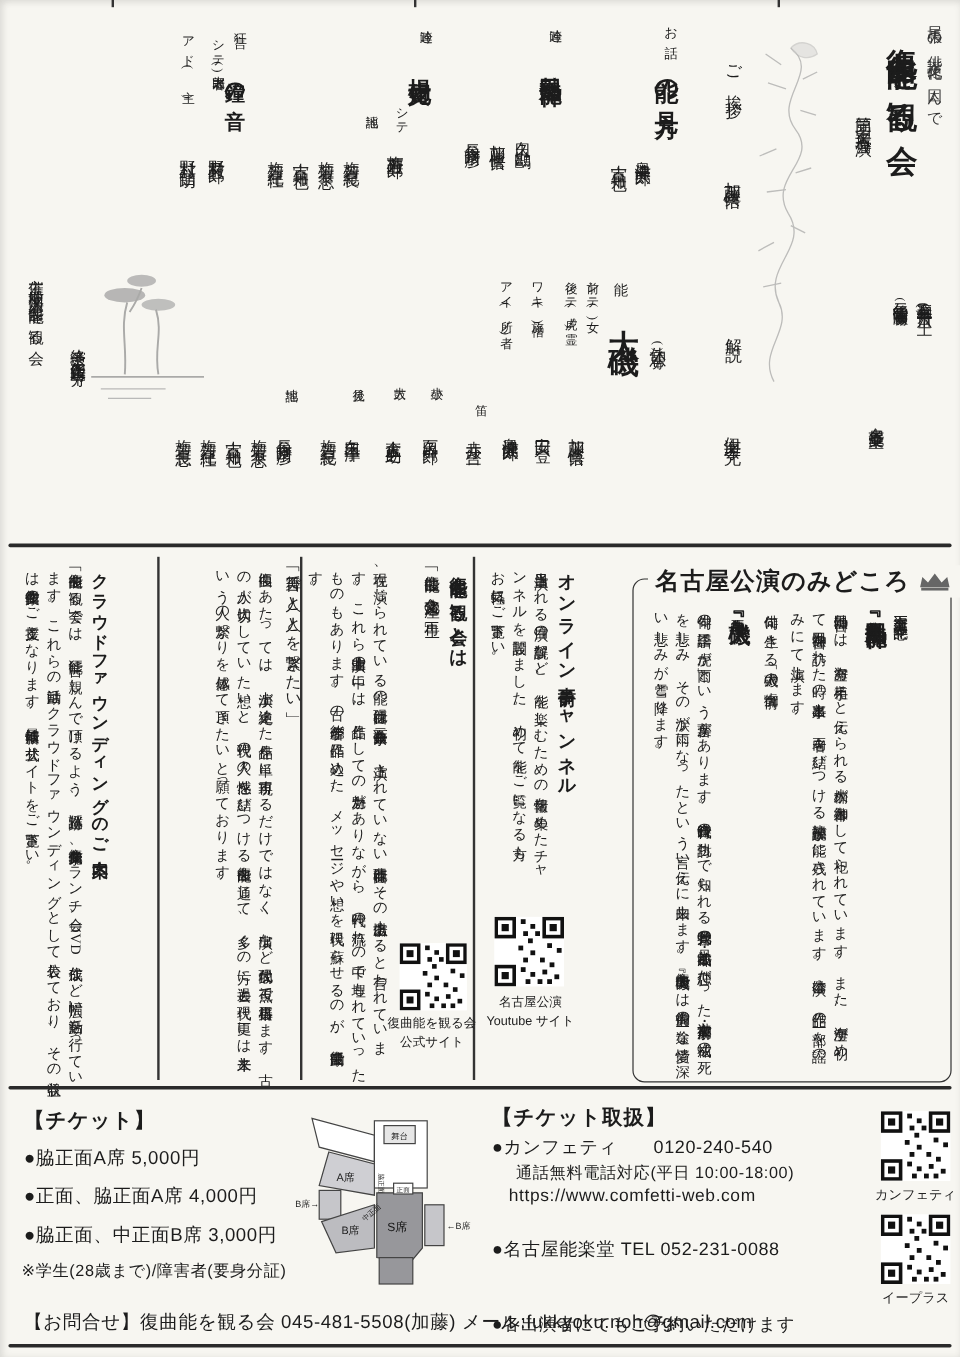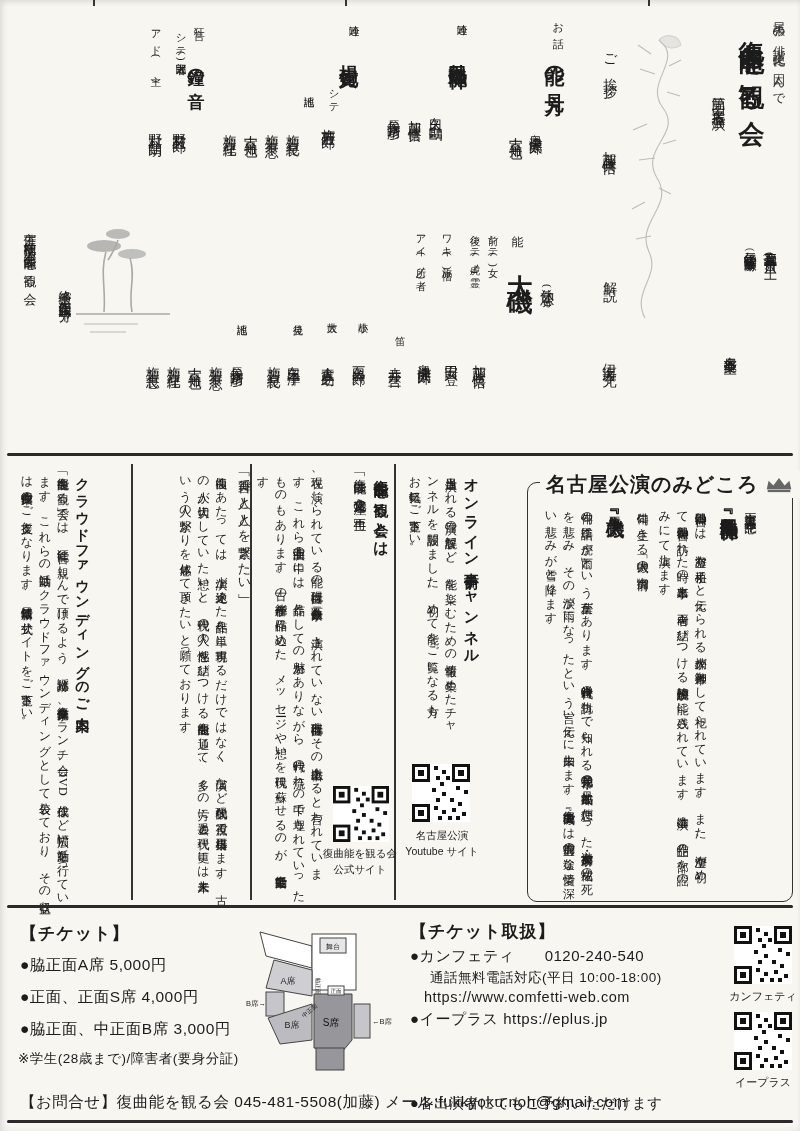--- a/index.html
+++ b/index.html
@@ -248,7 +248,7 @@
   <section class="bottom" style="top:908px;height:212px">
     <div class="abs hdr" style="left:20px;top:14px">【チケット】</div>
     <div class="ln" style="left:20px;top:47px;font-size:15.5px">●脇正面A席 5,000円</div>
-    <div class="ln" style="left:20px;top:79px;font-size:15.5px">●正面、正面S席 4,000円</div>
+    <div class="ln" style="left:20px;top:79px;font-size:15.5px">●正面、脇正面A席 4,000円</div>
     <div class="ln" style="left:20px;top:111px;font-size:15.5px">●脇正面、中正面B席 3,000円</div>
     <div class="ln" style="left:18px;top:142px;font-size:13.5px">※学生(28歳まで)/障害者(要身分証)</div>
 

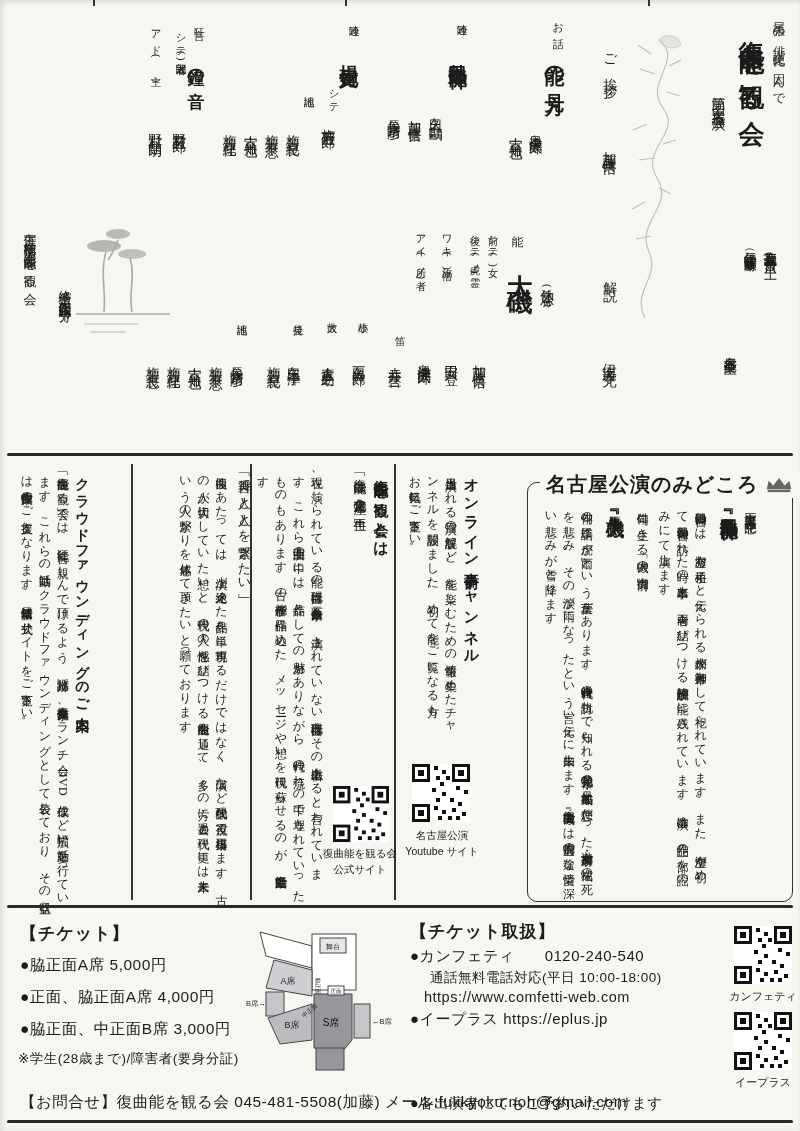--- a/index.html
+++ b/index.html
@@ -282,7 +282,6 @@
     </div>
     <div class="ln" style="left:430px;top:61px;font-size:13.5px">通話無料電話対応(平日 10:00-18:00)</div>
     <div class="ln" style="left:424px;top:81px;font-size:14.5px">https://www.comfetti-web.com</div>
-    <div class="ln" style="left:410px;top:102px">●イープラス https://eplus.jp</div>
     <div class="ln" style="left:410px;top:186px;font-size:14.5px">●各出演者にてもご予約いただけます</div>
 
     <svg class="qr" style="left:734px;top:18px" width="58" height="58">

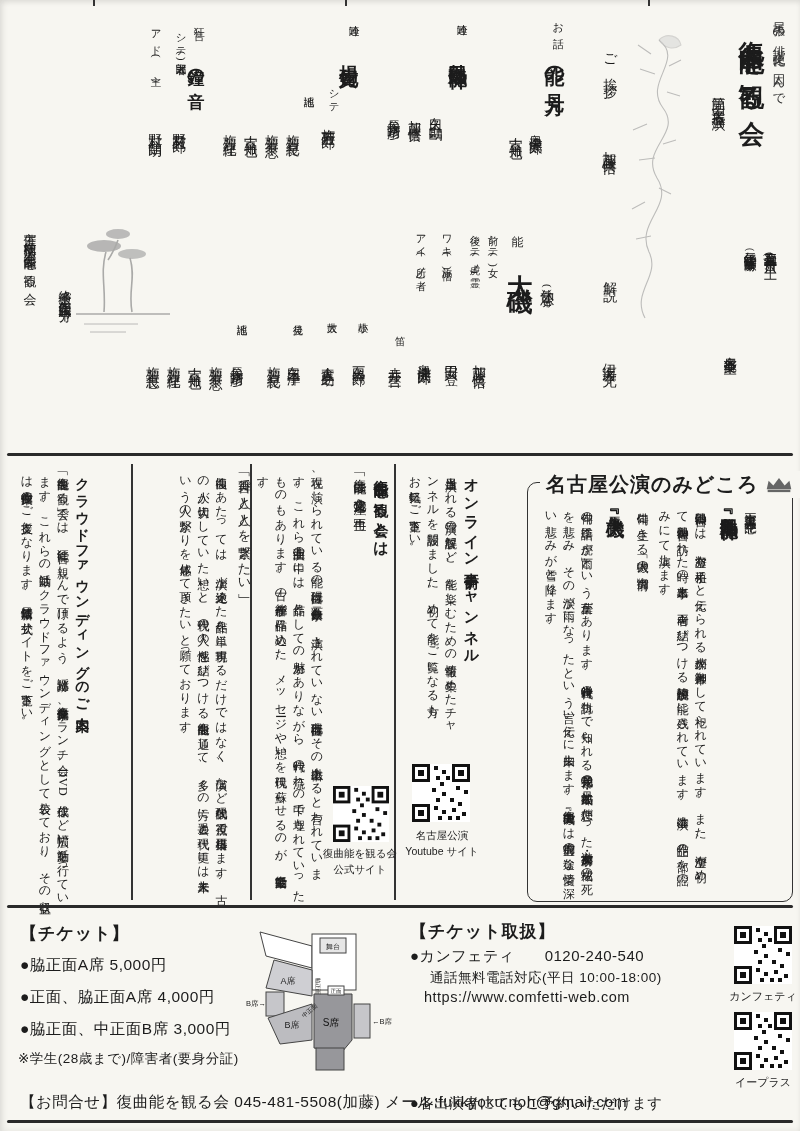--- a/index.html
+++ b/index.html
@@ -282,6 +282,7 @@
     </div>
     <div class="ln" style="left:430px;top:61px;font-size:13.5px">通話無料電話対応(平日 10:00-18:00)</div>
     <div class="ln" style="left:424px;top:81px;font-size:14.5px">https://www.comfetti-web.com</div>
+    <div class="ln" style="left:410px;top:124px">●名古屋能楽堂 TEL 052-231-0088</div>
     <div class="ln" style="left:410px;top:186px;font-size:14.5px">●各出演者にてもご予約いただけます</div>
 
     <svg class="qr" style="left:734px;top:18px" width="58" height="58">

